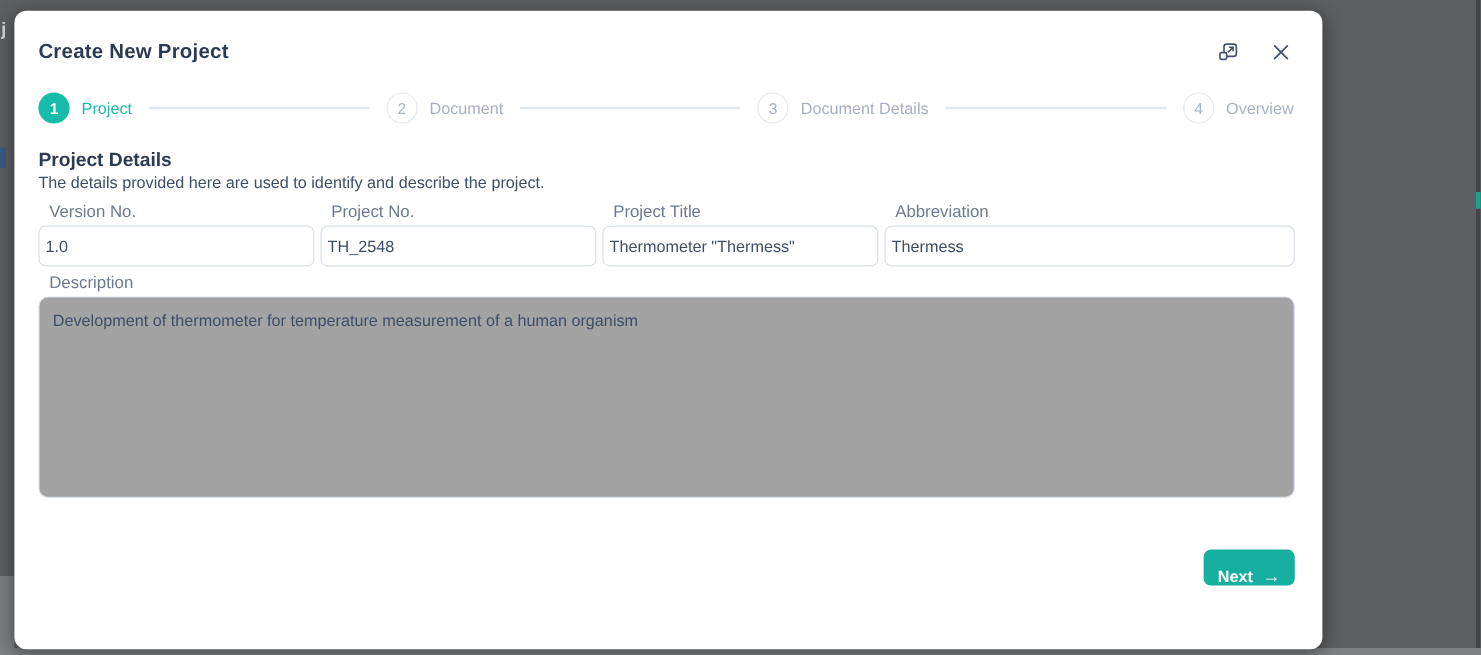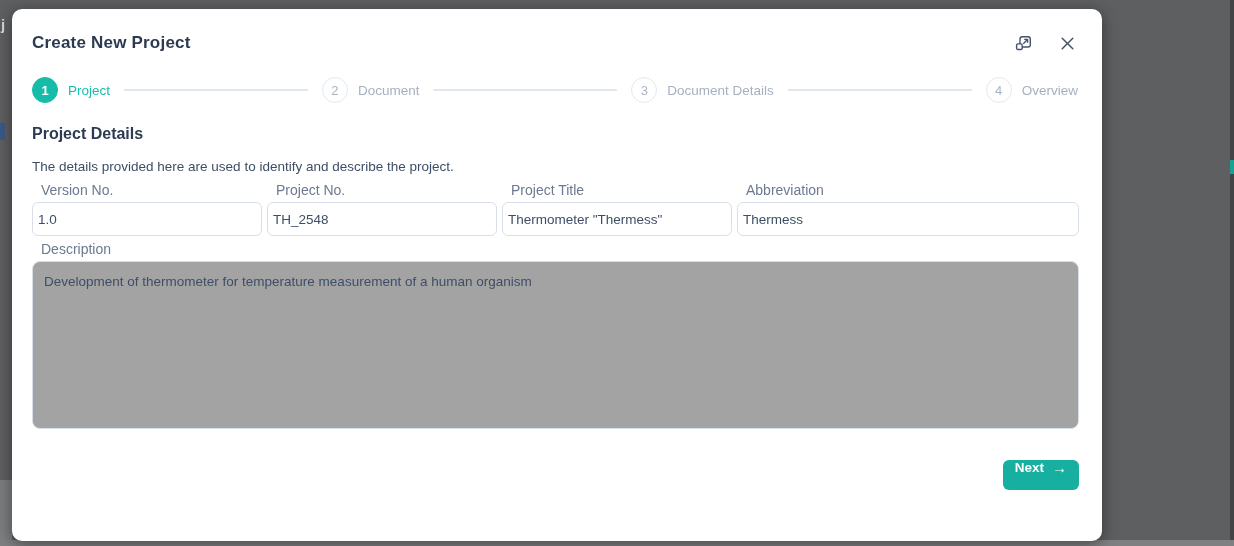--- a/index.html
+++ b/index.html
@@ -72,7 +72,7 @@
   
   .content { padding:0 23px 0 20px; }
   .section-title { margin-top:22px; font-size:16px; font-weight:700; color:#2d3b52; }
-  .section-subtitle { margin-top:16px; font-size:13.5px; color:#3e4e66; }
+  .section-subtitle { margin-top:2px; font-size:13.5px; color:#3e4e66; }
 
   .fields-grid {
     margin-top:8px;

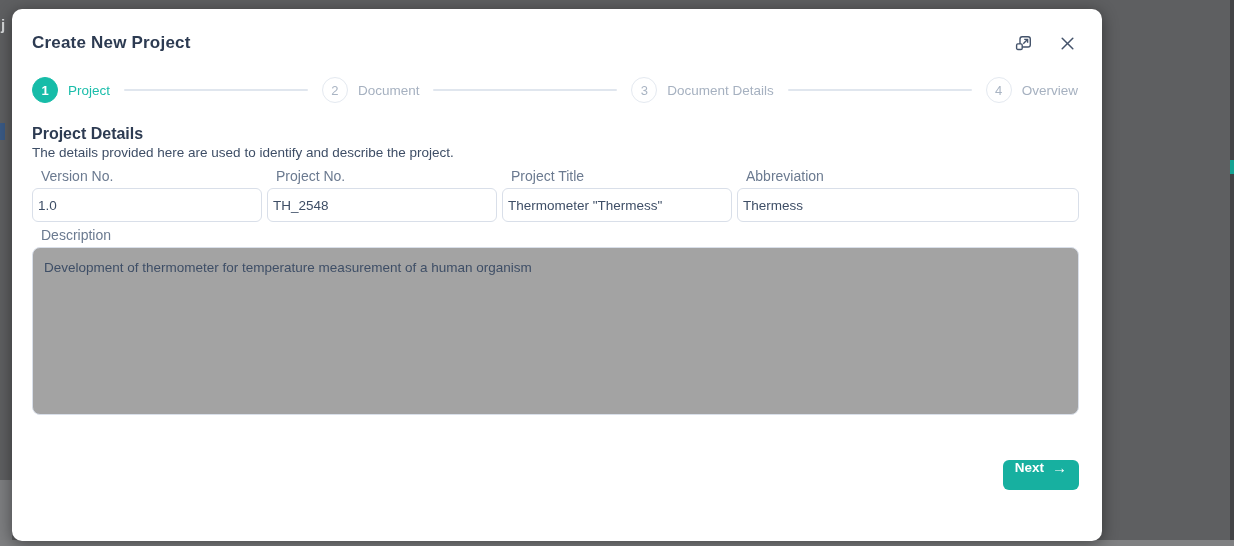--- a/index.html
+++ b/index.html
@@ -107,7 +107,7 @@
     position:absolute; right:23px; bottom:51px;
   }
   .next-btn {
-    display:inline-flex; align-items:flex-start; gap:8px;
+    display:inline-flex; align-items:flex-end; gap:8px;
     height:30px; padding:0 12px;
     background:#17b0a0; color:#ffffff;
     border:none; border-radius:6px;

